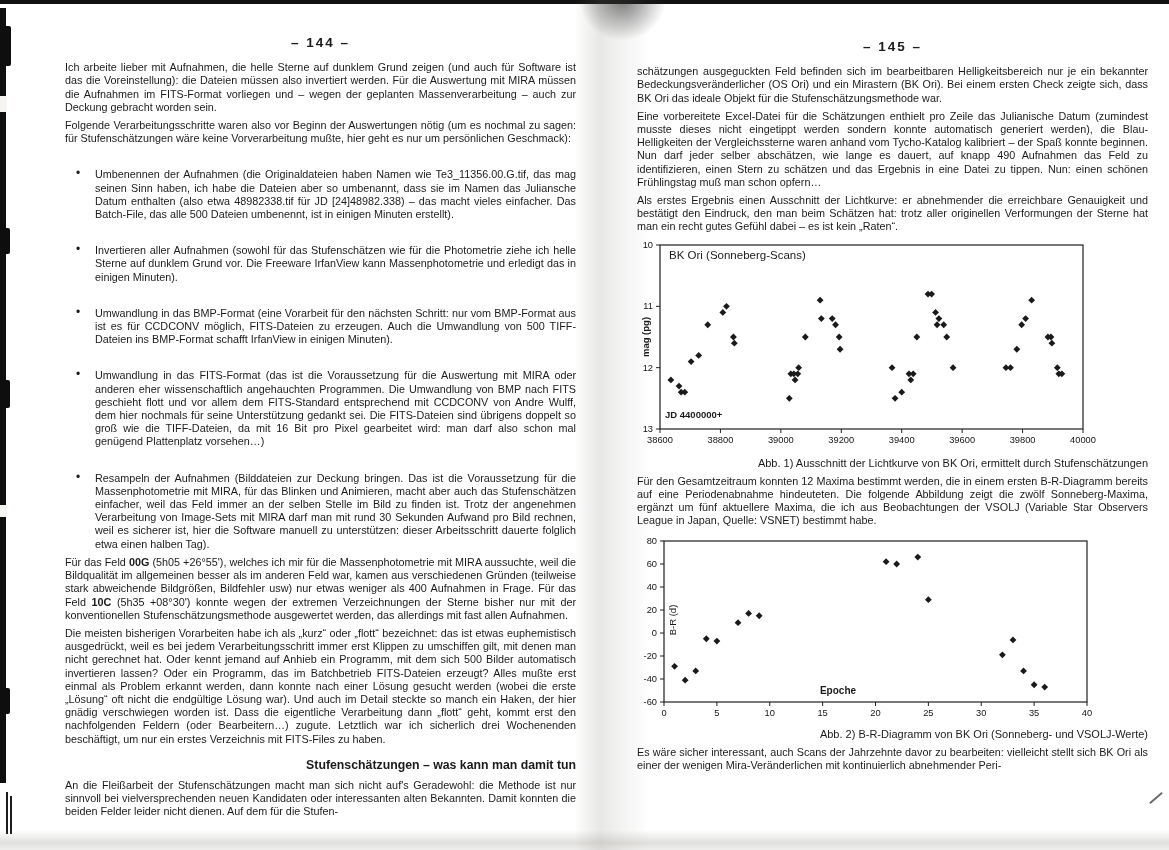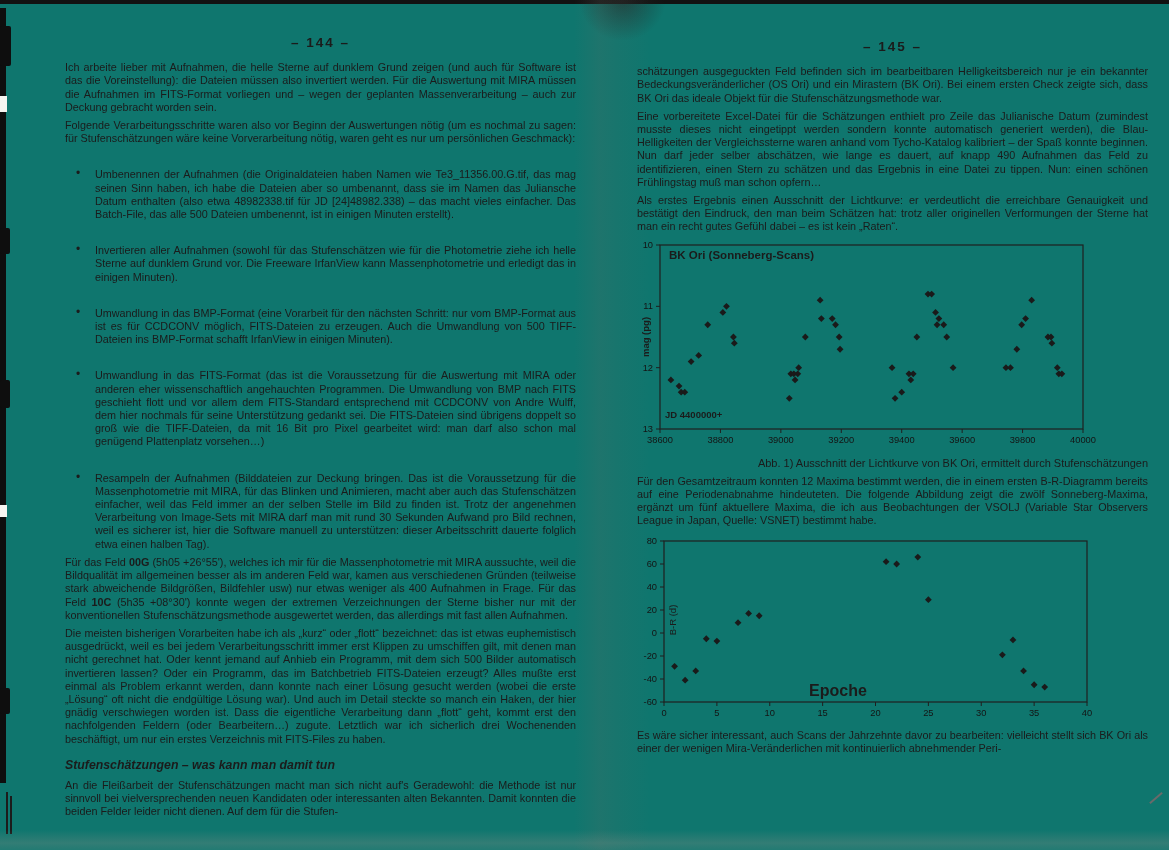--- a/index.html
+++ b/index.html
@@ -5,7 +5,7 @@
   html,body{margin:0;padding:0;background:#dddbd6;}
   .scan{
     position:relative;width:1169px;height:850px;overflow:hidden;
-    background:#0f766e;
+    background:#ffffff;
     font-family:"Liberation Sans", sans-serif;color:#1b1b1b;
   }
   

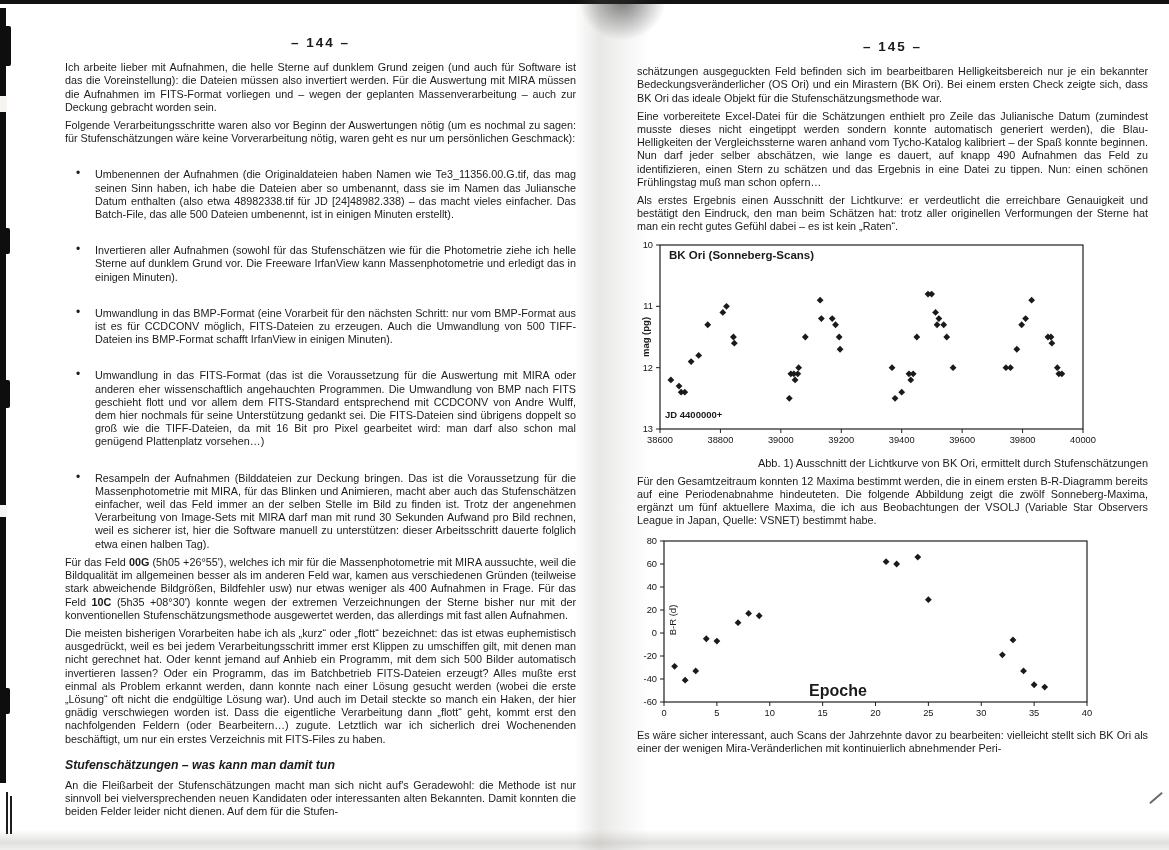--- a/index.html
+++ b/index.html
@@ -80,7 +80,7 @@
   <div class="page page-left">
     <div class="pagenum">– 144 –</div>
     <p>Ich arbeite lieber mit Aufnahmen, die helle Sterne auf dunklem Grund zeigen (und auch für Software ist das die Voreinstellung): die Dateien müssen also invertiert werden. Für die Auswertung mit MIRA müssen die Aufnahmen im FITS-Format vorliegen und – wegen der geplanten Massenverarbeitung – auch zur Deckung gebracht worden sein.</p>
-    <p>Folgende Verarbeitungsschritte waren also vor Beginn der Auswertungen nötig (um es nochmal zu sagen: für Stufenschätzungen wäre keine Vorverarbeitung nötig, waren geht es nur um persönlichen Geschmack):</p>
+    <p>Folgende Verarbeitungsschritte waren also vor Beginn der Auswertungen nötig (um es nochmal zu sagen: für Stufenschätzungen wäre keine Vorverarbeitung mußte, hier geht es nur um persönlichen Geschmack):</p>
     <ul>
       <li>Umbenennen der Aufnahmen (die Originaldateien haben Namen wie Te3_11356.00.G.tif, das mag seinen Sinn haben, ich habe die Dateien aber so umbenannt, dass sie im Namen das Juliansche Datum enthalten (also etwa 48982338.tif für JD [24]48982.338) – das macht vieles einfacher. Das Batch-File, das alle 500 Dateien umbenennt, ist in einigen Minuten erstellt).</li>
       <li>Invertieren aller Aufnahmen (sowohl für das Stufenschätzen wie für die Photometrie ziehe ich helle Sterne auf dunklem Grund vor. Die Freeware IrfanView kann Massenphotometrie und erledigt das in einigen Minuten).</li>

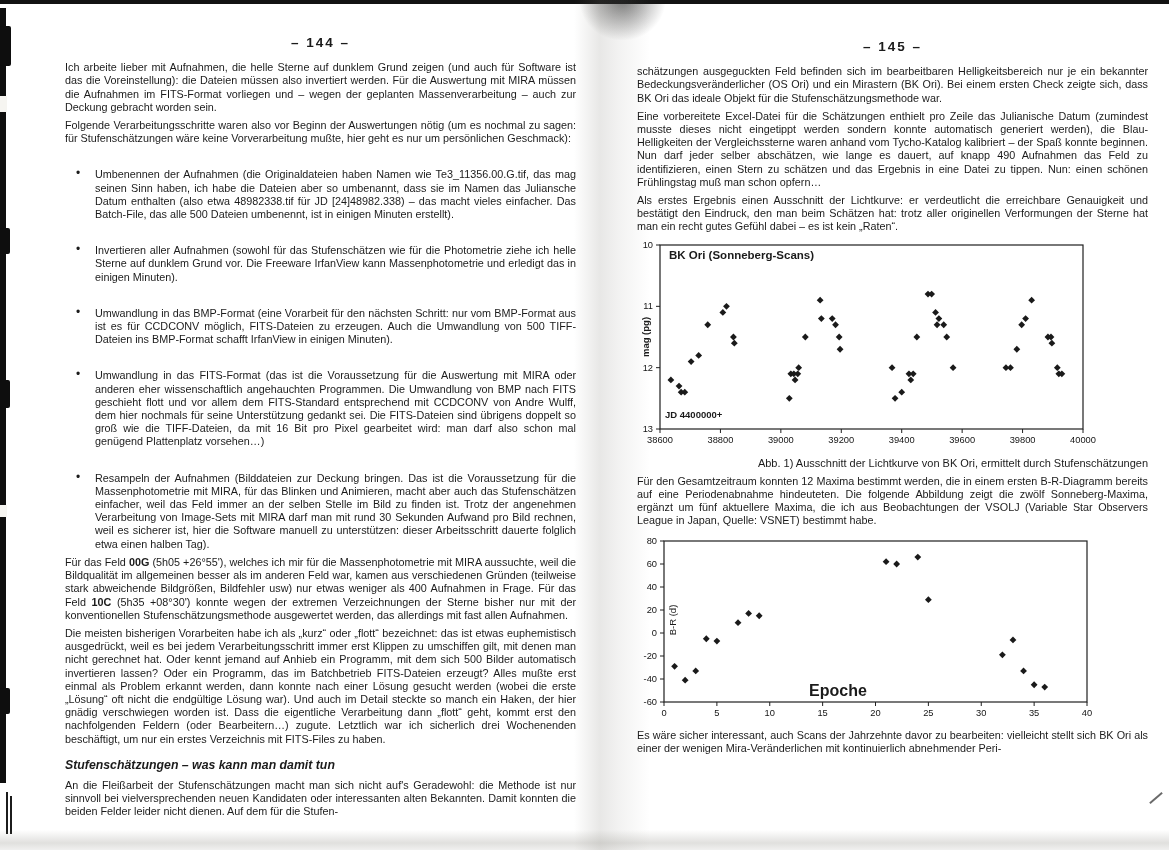--- a/index.html
+++ b/index.html
@@ -98,7 +98,7 @@
     <div class="pagenum">– 145 –</div>
     <p>schätzungen ausgeguckten Feld befinden sich im bearbeitbaren Helligkeitsbereich nur je ein bekannter Bedeckungsveränderlicher (OS Ori) und ein Mirastern (BK Ori). Bei einem ersten Check zeigte sich, dass BK Ori das ideale Objekt für die Stufenschätzungsmethode war.</p>
     <p>Eine vorbereitete Excel-Datei für die Schätzungen enthielt pro Zeile das Julianische Datum (zumindest musste dieses nicht eingetippt werden sondern konnte automatisch generiert werden), die Blau-Helligkeiten der Vergleichssterne waren anhand vom Tycho-Katalog kalibriert – der Spaß konnte beginnen. Nun darf jeder selber abschätzen, wie lange es dauert, auf knapp 490 Aufnahmen das Feld zu identifizieren, einen Stern zu schätzen und das Ergebnis in eine Datei zu tippen. Nun: einen schönen Frühlingstag muß man schon opfern…</p>
-    <p>Als erstes Ergebnis einen Ausschnitt der Lichtkurve: er verdeutlicht die erreichbare Genauigkeit und bestätigt den Eindruck, den man beim Schätzen hat: trotz aller originellen Verformungen der Sterne hat man ein recht gutes Gefühl dabei – es ist kein „Raten“.</p>
+    <p>Als erstes Ergebnis einen Ausschnitt der Lichtkurve: er abnehmender die erreichbare Genauigkeit und bestätigt den Eindruck, den man beim Schätzen hat: trotz aller originellen Verformungen der Sterne hat man ein recht gutes Gefühl dabei – es ist kein „Raten“.</p>
 
     <div class="figure fig1">
       <svg id="chart1" width="465" height="212">

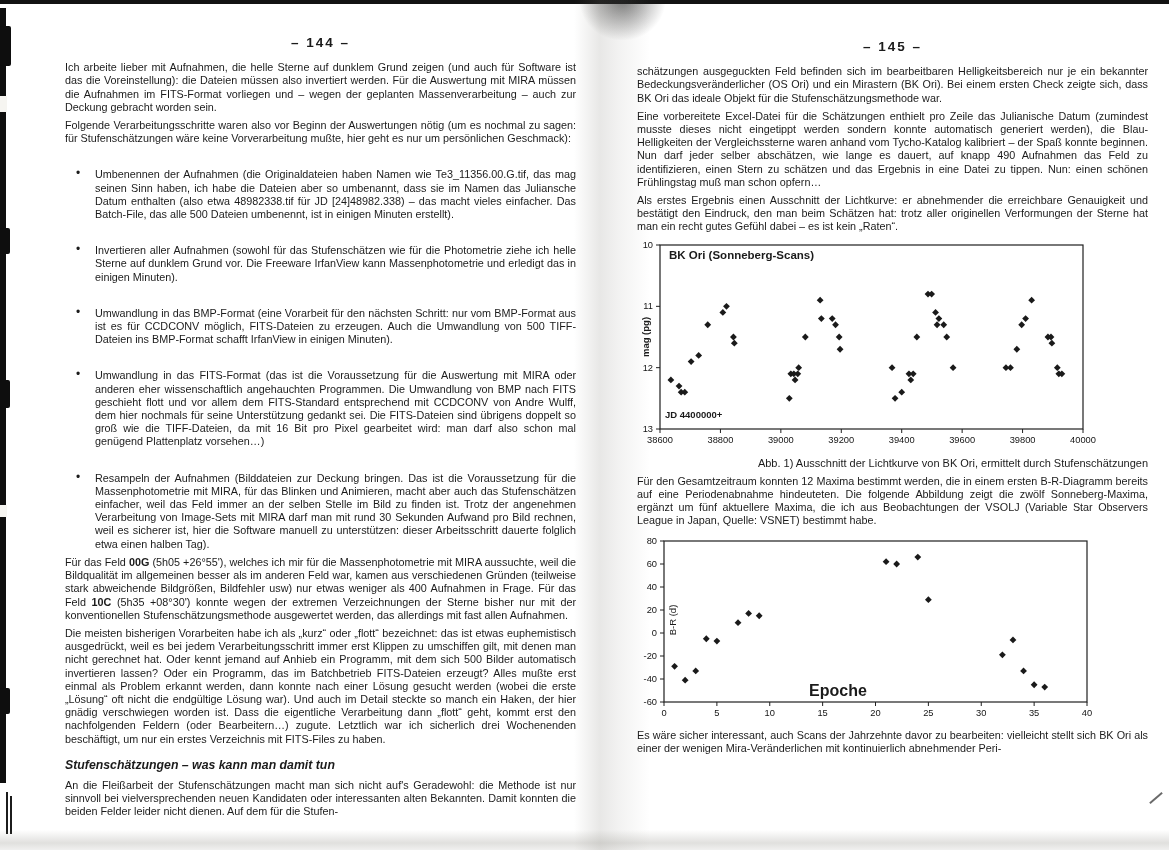--- a/index.html
+++ b/index.html
@@ -47,7 +47,7 @@
   .fig1{width:465px;height:212px;margin-top:7px;}
   .fig2{width:470px;height:190px;margin-top:6px;}
   .figure svg{overflow:visible;display:block;}
-  .fig-title{position:absolute;left:44px;top:8px;font-weight:bold;font-size:11.5px;}
+  .fig-title{position:absolute;left:44px;top:8px;font-weight:normal;font-size:11.5px;}
   .fig-inner{position:absolute;left:40px;top:167px;font-weight:bold;font-size:9.5px;}
   .fig-ylabel{position:absolute;font-weight:bold;font-size:9.5px;white-space:nowrap;
     transform:translate(-50%,-50%) rotate(-90deg);}

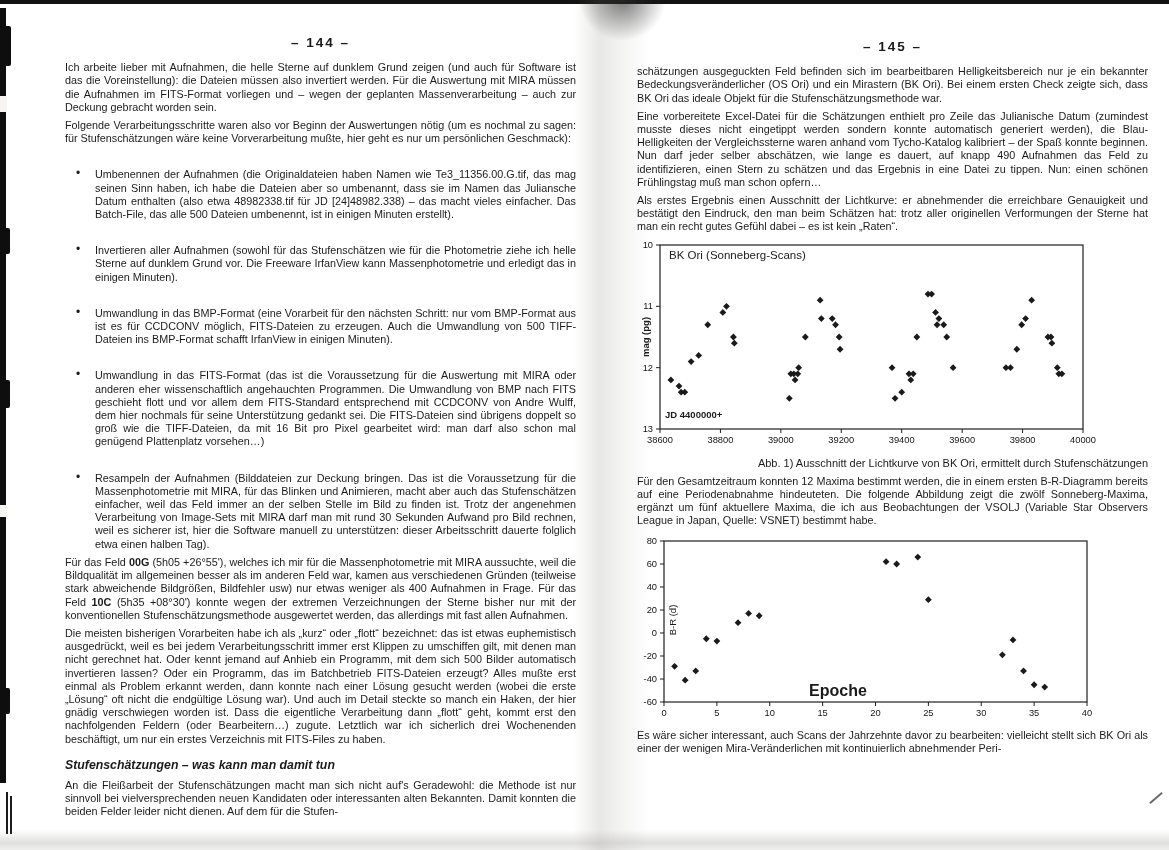--- a/index.html
+++ b/index.html
@@ -54,7 +54,7 @@
   .fig1 .fig-ylabel{left:21px;top:96px;}
   .fig2 .fig-ylabel{left:48px;top:86px;font-weight:normal;}
   .fig-xlabel{position:absolute;left:213px;top:150px;transform:translateX(-50%);
-    font-weight:bold;font-size:16px;}
+    font-weight:bold;font-size:10px;}
   .caption{text-align:right;font-size:11px;margin-top:4px;}
 </style>
 </head>

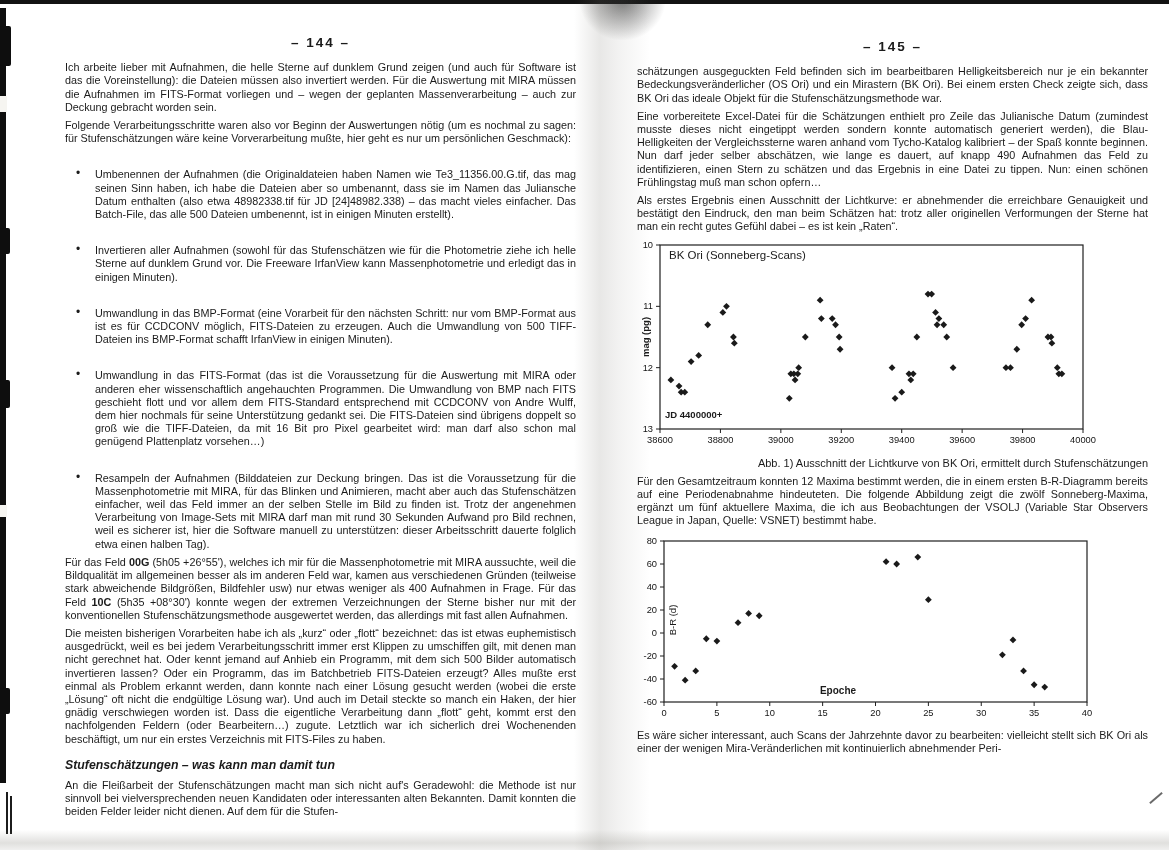--- a/index.html
+++ b/index.html
@@ -245,6 +245,7 @@
       <div class="fig-ylabel">B-R (d)</div>
       <div class="fig-xlabel">Epoche</div>
     </div>
+    <div class="caption">Abb. 2) B-R-Diagramm von BK Ori (Sonneberg- und VSOLJ-Werte)</div>
 
     <p>Es wäre sicher interessant, auch Scans der Jahrzehnte davor zu bearbeiten: vielleicht stellt sich BK Ori als einer der wenigen Mira-Veränderlichen mit kontinuierlich abnehmender Peri-</p>
   </div>

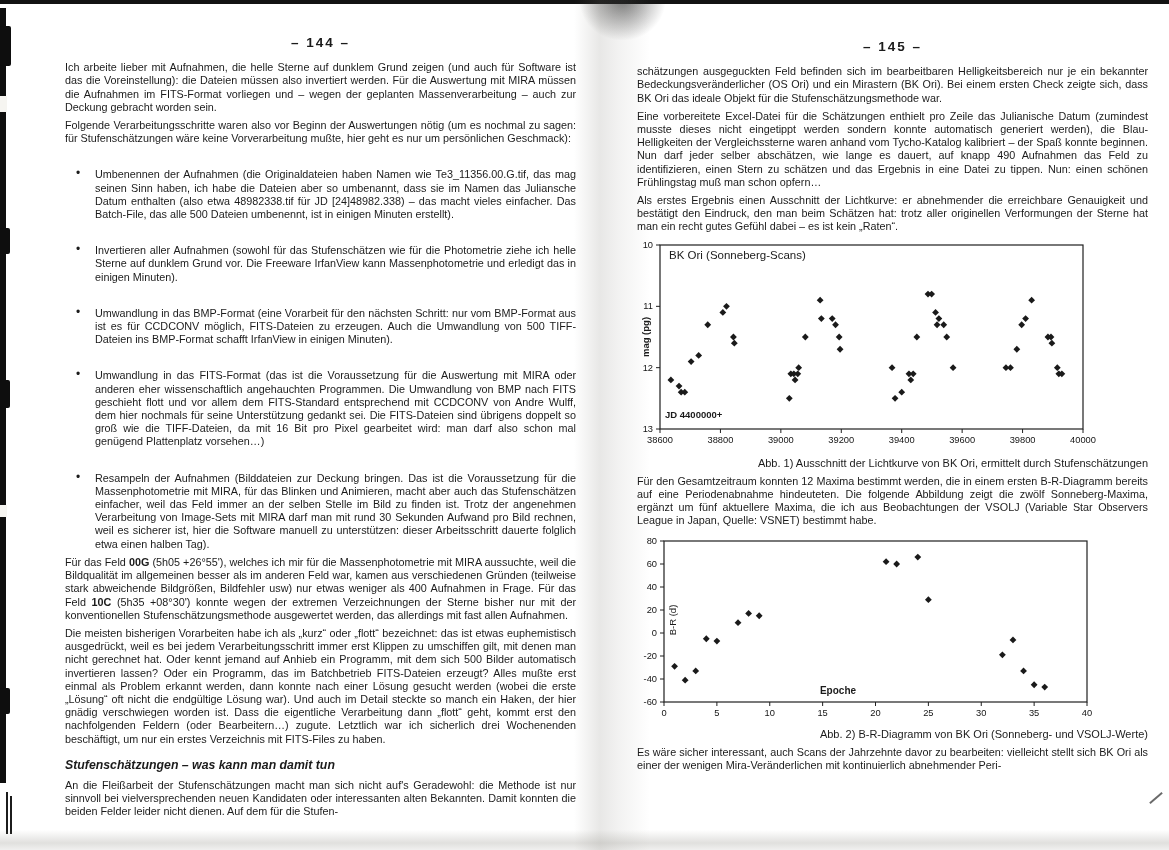--- a/index.html
+++ b/index.html
@@ -40,7 +40,7 @@
   .page li{position:relative;padding-left:30px;margin-top:23px;}
   .page li::before{content:"\2022";position:absolute;left:11px;top:-1px;font-size:12px;}
   .b{font-weight:bold;margin-top:36px;}
-  h2.sect{font-size:12.3px;margin:13px 0 7px 0;text-align:left;font-style:italic;}
+  h2.sect{font-size:12.3px;margin:13px 0 7px 0;text-align:right;}
 
   
   .figure{position:relative;margin-left:-12px;}

